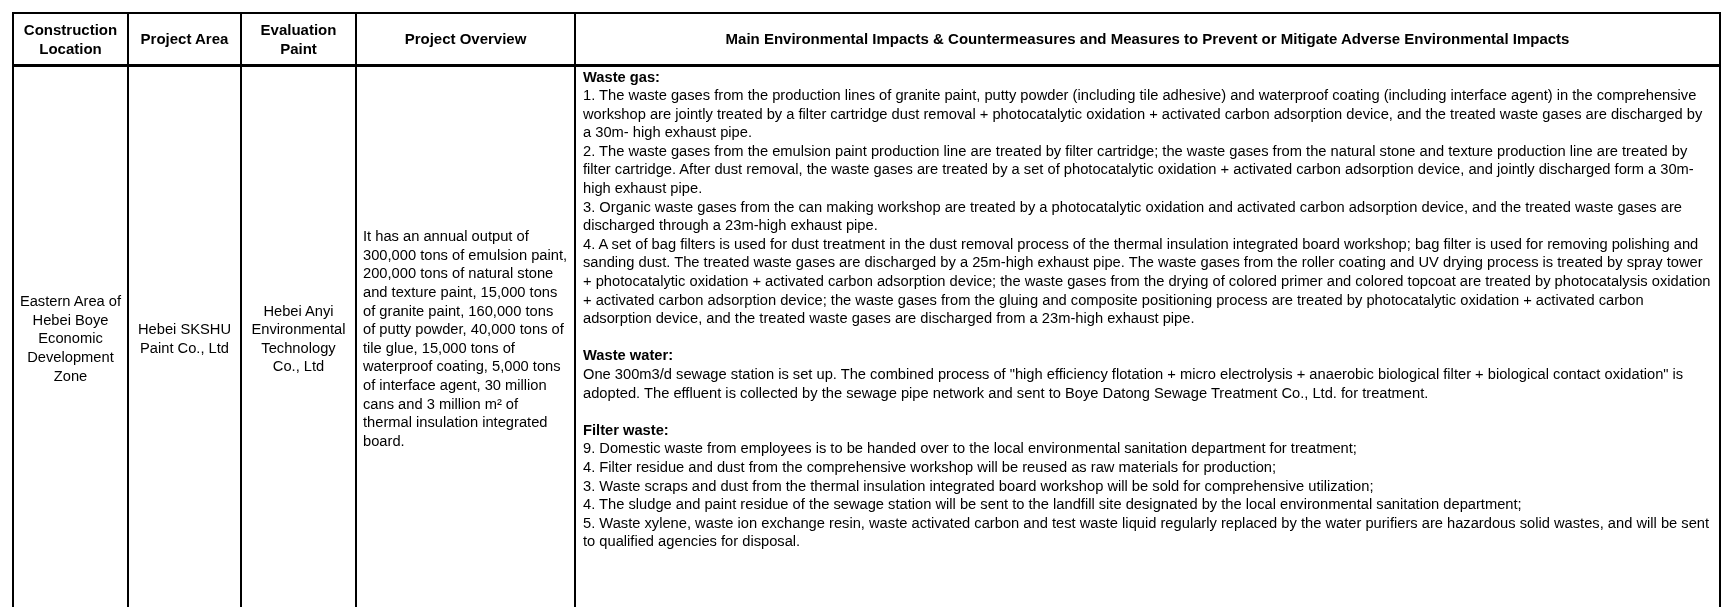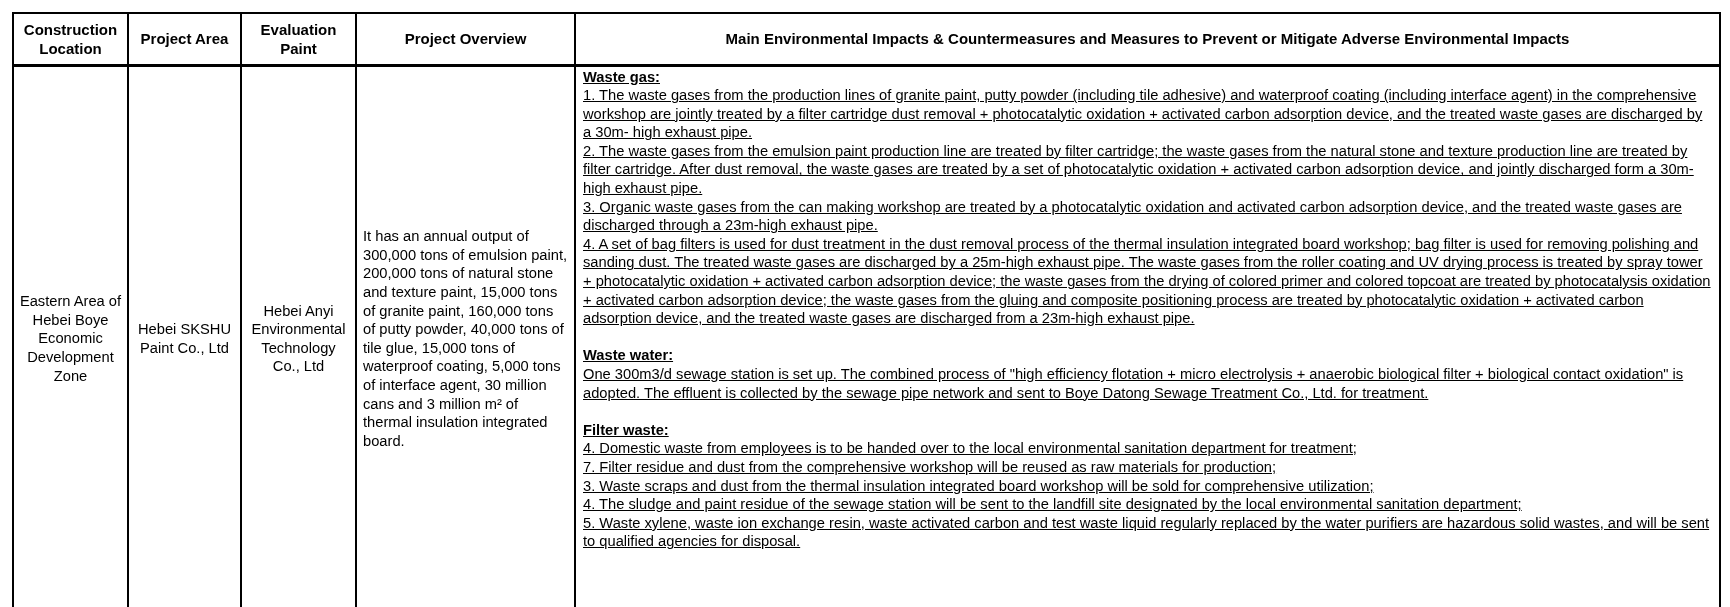--- a/index.html
+++ b/index.html
@@ -45,7 +45,7 @@
     text-align: left;
     padding: 1px 8px 6px 7px;
   }
-  .impact-section { margin-top: 18.6px; text-decoration: underline; }
+  .impact-section { margin-top: 18.6px; }
   .impact-section:first-child { margin-top: 0; }
   .impact-heading { font-weight: bold; }
   .impact-para { margin: 0; }

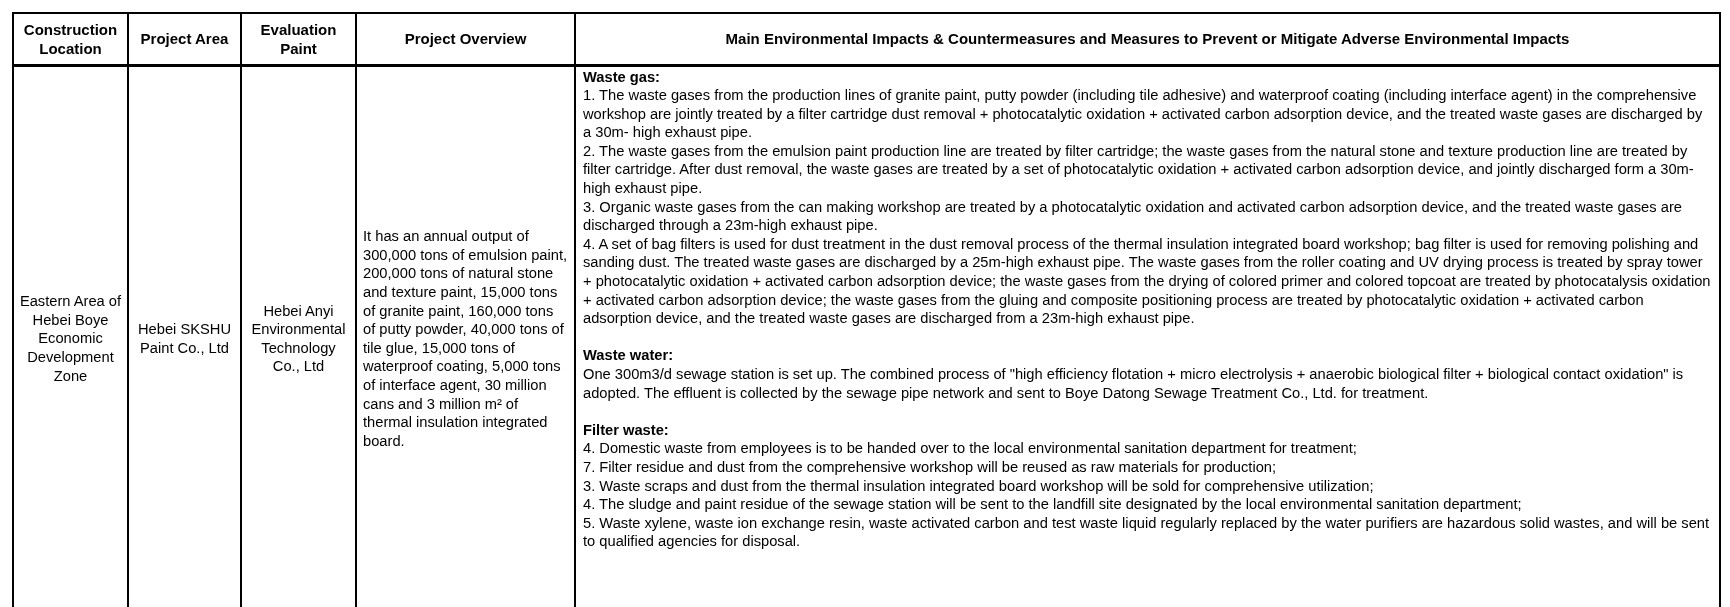--- a/index.html
+++ b/index.html
@@ -90,7 +90,7 @@
         </div>
         <div class="impact-section">
           <div class="impact-heading">Filter waste:</div>
-          <div class="impact-para">4. Domestic waste from employees is to be handed over to the local environmental sanitation department for treatment;</div>
+          <div class="impact-para">9. Domestic waste from employees is to be handed over to the local environmental sanitation department for treatment;</div>
           <div class="impact-para">7. Filter residue and dust from the comprehensive workshop will be reused as raw materials for production;</div>
           <div class="impact-para">3. Waste scraps and dust from the thermal insulation integrated board workshop will be sold for comprehensive utilization;</div>
           <div class="impact-para">4. The sludge and paint residue of the sewage station will be sent to the landfill site designated by the local environmental sanitation department;</div>

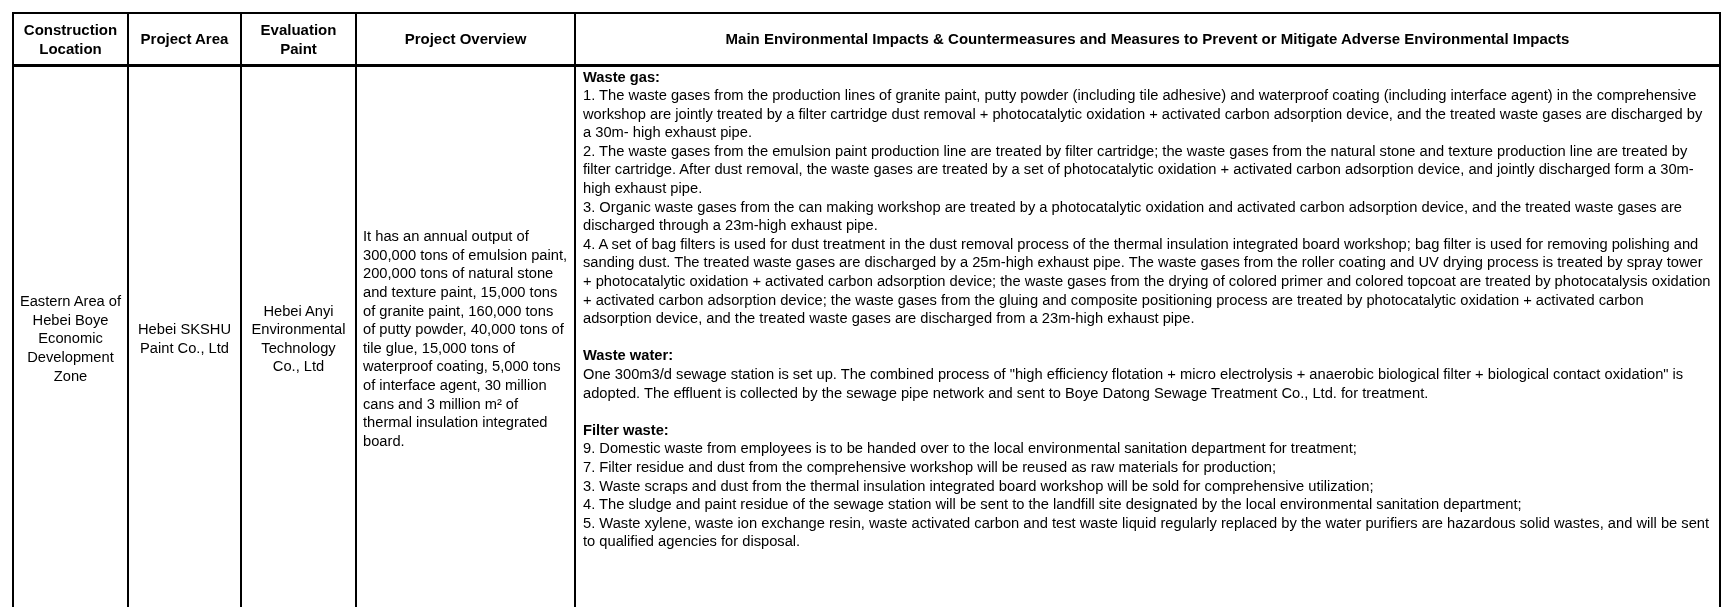--- a/index.html
+++ b/index.html
@@ -91,7 +91,7 @@
         <div class="impact-section">
           <div class="impact-heading">Filter waste:</div>
           <div class="impact-para">9. Domestic waste from employees is to be handed over to the local environmental sanitation department for treatment;</div>
-          <div class="impact-para">7. Filter residue and dust from the comprehensive workshop will be reused as raw materials for production;</div>
+          <div class="impact-para">4. Filter residue and dust from the comprehensive workshop will be reused as raw materials for production;</div>
           <div class="impact-para">3. Waste scraps and dust from the thermal insulation integrated board workshop will be sold for comprehensive utilization;</div>
           <div class="impact-para">4. The sludge and paint residue of the sewage station will be sent to the landfill site designated by the local environmental sanitation department;</div>
           <div class="impact-para">5. Waste xylene, waste ion exchange resin, waste activated carbon and test waste liquid regularly replaced by the water purifiers are hazardous solid wastes, and will be sent to qualified agencies for disposal.</div>

